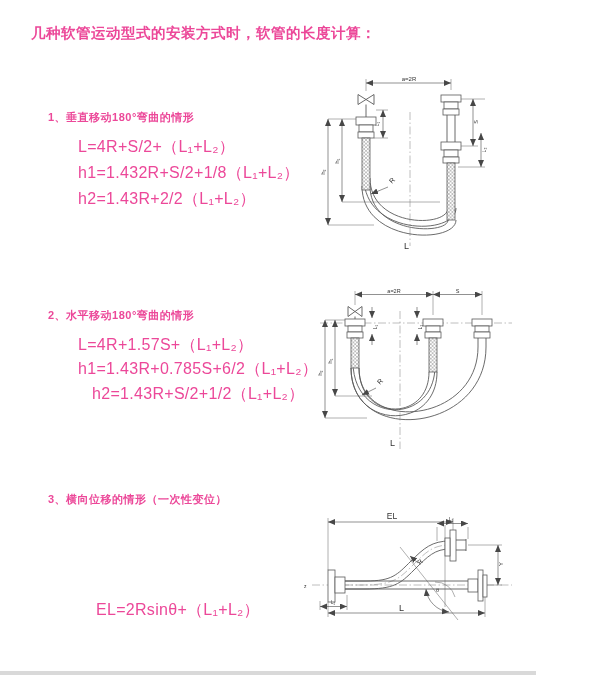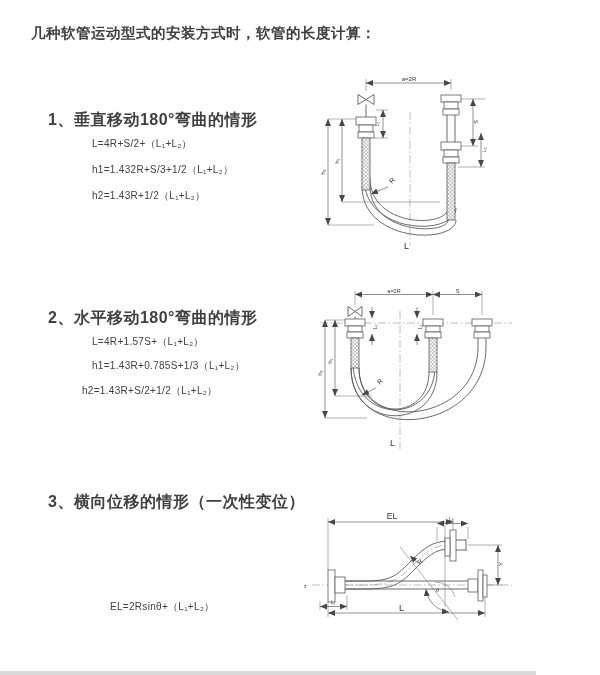--- a/index.html
+++ b/index.html
@@ -4,7 +4,7 @@
 <style>
   html,body{margin:0;padding:0;background:#fff;}
   #page{position:relative;width:536px;height:675px;background:#ffffff;overflow:hidden;
-        font-family:"Liberation Sans",sans-serif;color:#404040;}
+        font-family:"Liberation Sans",sans-serif;color:#ec4899;}
   .title{position:absolute;left:31px;top:24px;font-size:14.5px;font-weight:bold;letter-spacing:0.5px;}
   .sec-heading{position:absolute;font-size:16px;font-weight:bold;letter-spacing:0.5px;}
   .formula{position:absolute;font-size:10px;letter-spacing:0.3px;margin-left:14px;}

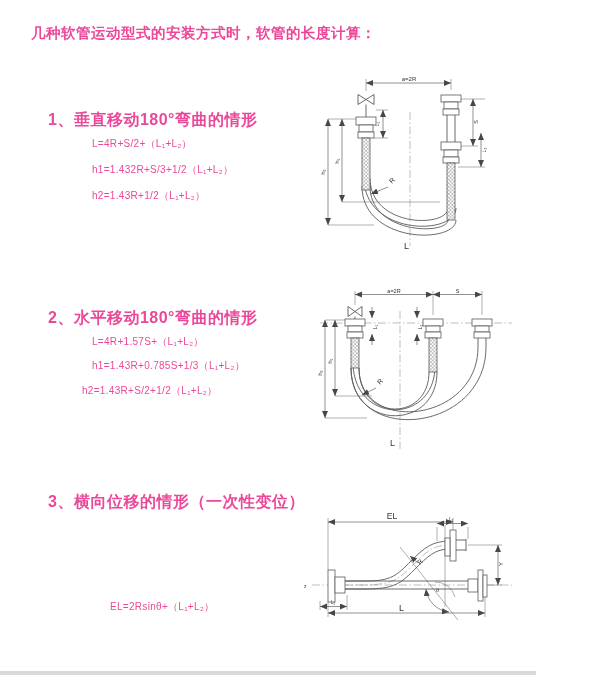--- a/index.html
+++ b/index.html
@@ -6,7 +6,7 @@
   #page{position:relative;width:536px;height:675px;background:#ffffff;overflow:hidden;
         font-family:"Liberation Sans",sans-serif;color:#ec4899;}
   .title{position:absolute;left:31px;top:24px;font-size:14.5px;font-weight:bold;letter-spacing:0.5px;}
-  .sec-heading{position:absolute;font-size:16px;font-weight:bold;letter-spacing:0.5px;}
+  .sec-heading{position:absolute;font-size:11px;font-weight:bold;letter-spacing:0.5px;}
   .formula{position:absolute;font-size:10px;letter-spacing:0.3px;margin-left:14px;}
   .diagram{position:absolute;}
   svg text{font-family:"Liberation Sans",sans-serif;fill:#333;}

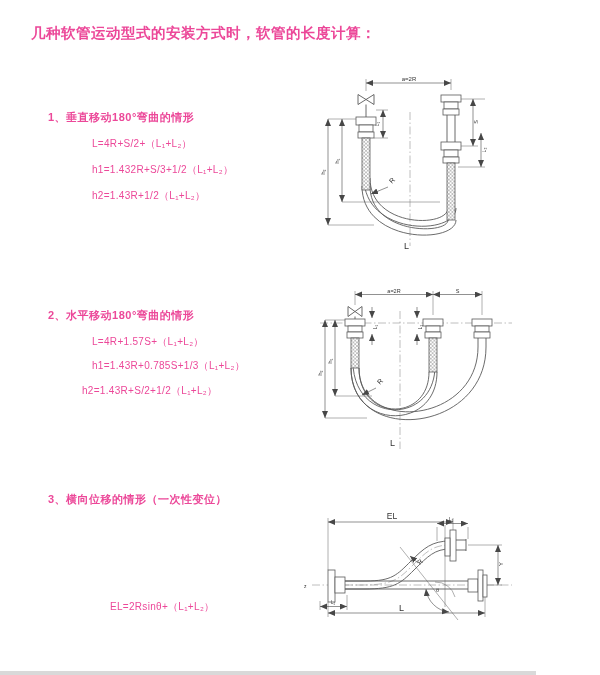--- a/index.html
+++ b/index.html
@@ -7,7 +7,7 @@
         font-family:"Liberation Sans",sans-serif;color:#ec4899;}
   .title{position:absolute;left:31px;top:24px;font-size:14.5px;font-weight:bold;letter-spacing:0.5px;}
   .sec-heading{position:absolute;font-size:11px;font-weight:bold;letter-spacing:0.5px;}
-  .formula{position:absolute;font-size:10px;letter-spacing:0.3px;margin-left:14px;}
+  .formula{position:absolute;font-size:16px;letter-spacing:0.3px;}
   .diagram{position:absolute;}
   svg text{font-family:"Liberation Sans",sans-serif;fill:#333;}
   .ln{stroke:#5a5a5a;stroke-width:0.9;fill:none;}

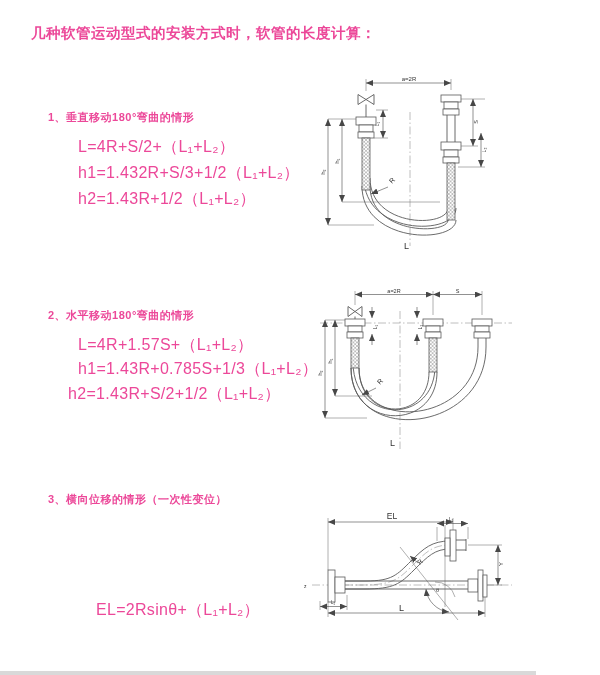--- a/index.html
+++ b/index.html
@@ -40,7 +40,7 @@
 
   <div class="sec-heading" style="left:48px;top:110px">1、垂直移动180°弯曲的情形</div>
   <div class="formula" style="left:78px;top:137px">L=4R+S/2+（L₁+L₂）</div>
-  <div class="formula" style="left:78px;top:163px">h1=1.432R+S/3+1/2（L₁+L₂）</div>
+  <div class="formula" style="left:78px;top:163px">h1=1.432R+S/2+1/8（L₁+L₂）</div>
   <div class="formula" style="left:78px;top:189px">h2=1.43R+1/2（L₁+L₂）</div>
 
   <div class="sec-heading" style="left:48px;top:308px">2、水平移动180°弯曲的情形</div>

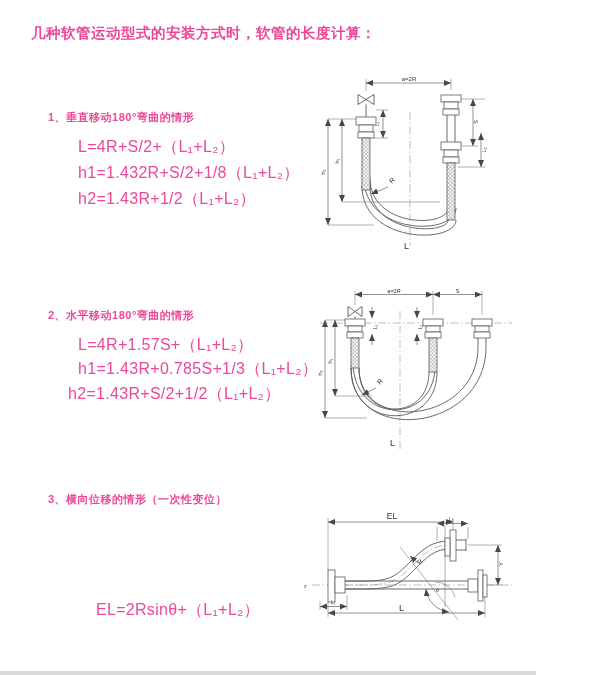--- a/index.html
+++ b/index.html
@@ -41,7 +41,7 @@
   <div class="sec-heading" style="left:48px;top:110px">1、垂直移动180°弯曲的情形</div>
   <div class="formula" style="left:78px;top:137px">L=4R+S/2+（L₁+L₂）</div>
   <div class="formula" style="left:78px;top:163px">h1=1.432R+S/2+1/8（L₁+L₂）</div>
-  <div class="formula" style="left:78px;top:189px">h2=1.43R+1/2（L₁+L₂）</div>
+  <div class="formula" style="left:78px;top:189px">h2=1.43R+2/2（L₁+L₂）</div>
 
   <div class="sec-heading" style="left:48px;top:308px">2、水平移动180°弯曲的情形</div>
   <div class="formula" style="left:78px;top:335px">L=4R+1.57S+（L₁+L₂）</div>

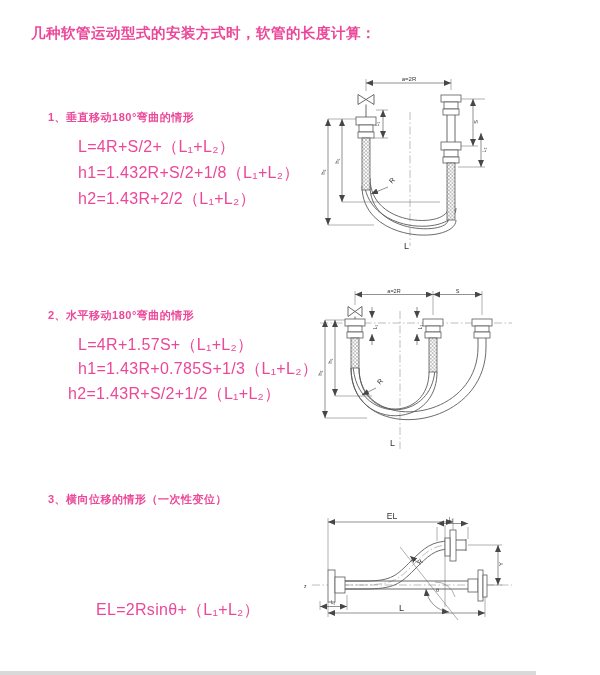--- a/index.html
+++ b/index.html
@@ -45,7 +45,7 @@
 
   <div class="sec-heading" style="left:48px;top:308px">2、水平移动180°弯曲的情形</div>
   <div class="formula" style="left:78px;top:335px">L=4R+1.57S+（L₁+L₂）</div>
-  <div class="formula" style="left:78px;top:359px">h1=1.43R+0.785S+1/3（L₁+L₂）</div>
+  <div class="formula" style="left:78px;top:359px">h1=1.43R+0.785S+6/2（L₁+L₂）</div>
   <div class="formula" style="left:68px;top:384px">h2=1.43R+S/2+1/2（L₁+L₂）</div>
 
   <div class="sec-heading" style="left:48px;top:492px">3、横向位移的情形（一次性变位）</div>

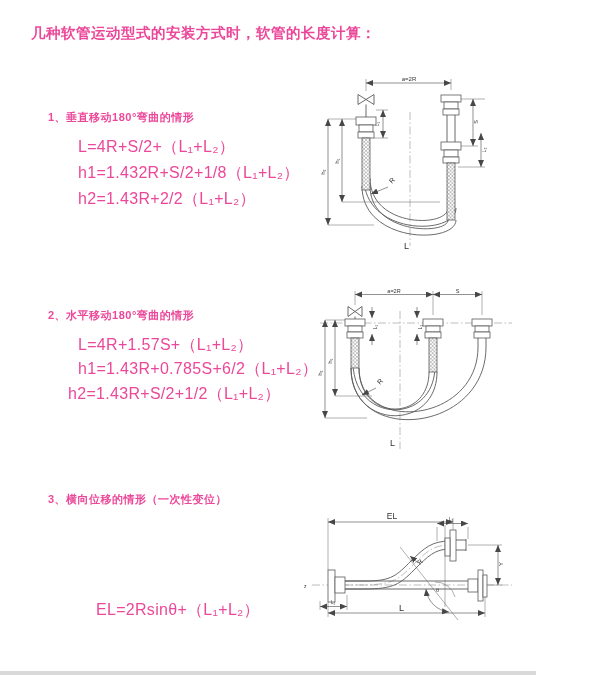--- a/index.html
+++ b/index.html
@@ -46,7 +46,7 @@
   <div class="sec-heading" style="left:48px;top:308px">2、水平移动180°弯曲的情形</div>
   <div class="formula" style="left:78px;top:335px">L=4R+1.57S+（L₁+L₂）</div>
   <div class="formula" style="left:78px;top:359px">h1=1.43R+0.785S+6/2（L₁+L₂）</div>
-  <div class="formula" style="left:68px;top:384px">h2=1.43R+S/2+1/2（L₁+L₂）</div>
+  <div class="formula" style="left:92px;top:384px">h2=1.43R+S/2+1/2（L₁+L₂）</div>
 
   <div class="sec-heading" style="left:48px;top:492px">3、横向位移的情形（一次性变位）</div>
   <div class="formula" style="left:96px;top:600px">EL=2Rsinθ+（L₁+L₂）</div>

